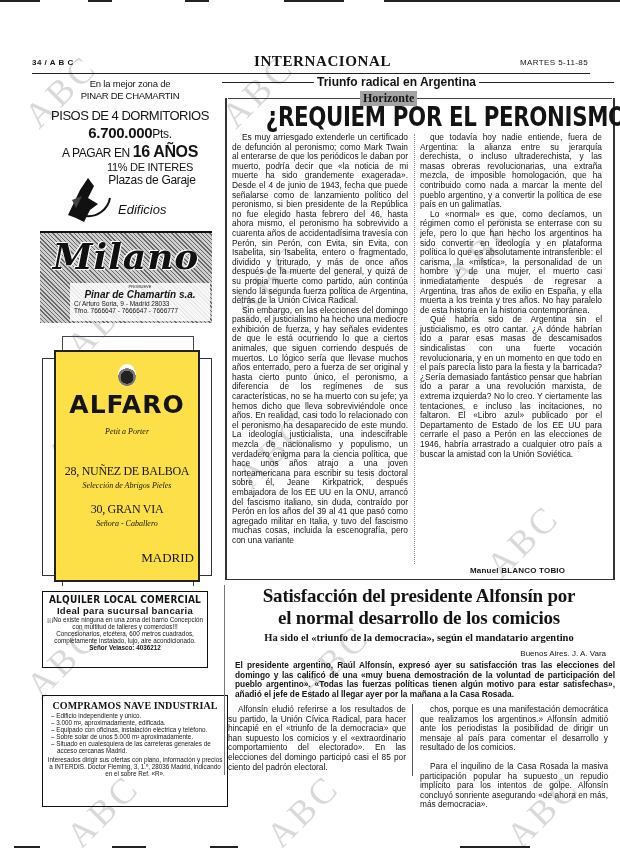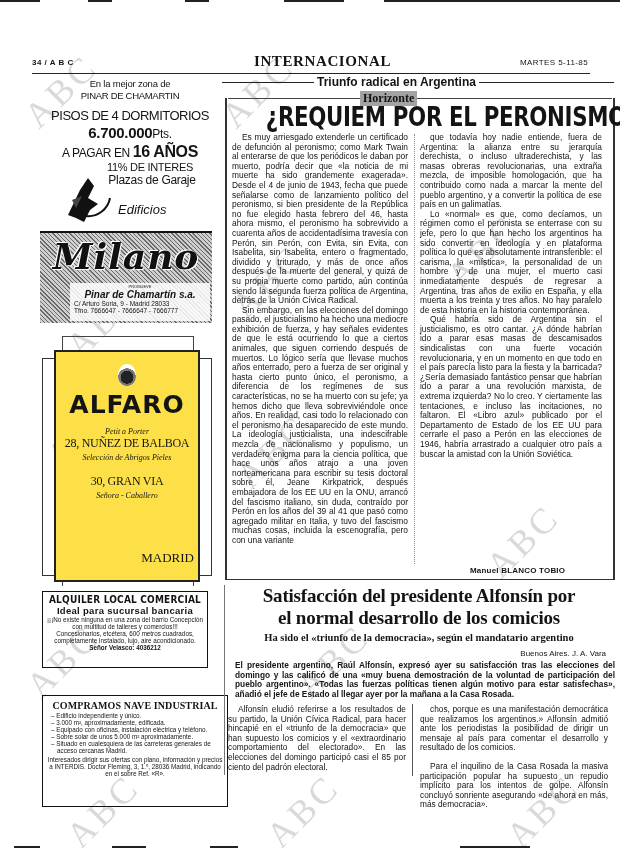--- a/index.html
+++ b/index.html
@@ -43,7 +43,7 @@
   .alfaro-crest { margin: 12px auto 0; width: 18px; height: 22px; border-radius: 50% 50% 45% 45%; background: radial-gradient(circle at 50% 60%, #222 0 40%, #777 41% 55%, #fff 56%); }
   .alfaro-name { font-family: "DejaVu Sans", sans-serif; font-weight: bold; font-size: 25px; letter-spacing: 1px; margin-top: 4px; }
   .alfaro-script { font-family: "Liberation Serif", serif; font-style: italic; font-size: 8px; margin-top: 8px; }
-  .alfaro-addr { font-family: "Liberation Serif", serif; font-size: 12px; letter-spacing: -0.3px; margin-top: 0; }
+  .alfaro-addr { font-family: "Liberation Serif", serif; font-size: 12px; letter-spacing: -0.3px; margin-top: 28px; }
   .alfaro-sub { font-family: "Liberation Serif", serif; font-style: italic; font-size: 8px; margin-top: 2px; }
   .alfaro-city { position: absolute; right: 4px; bottom: 14px; font-family: "Liberation Serif", serif; font-size: 13px; }
 

